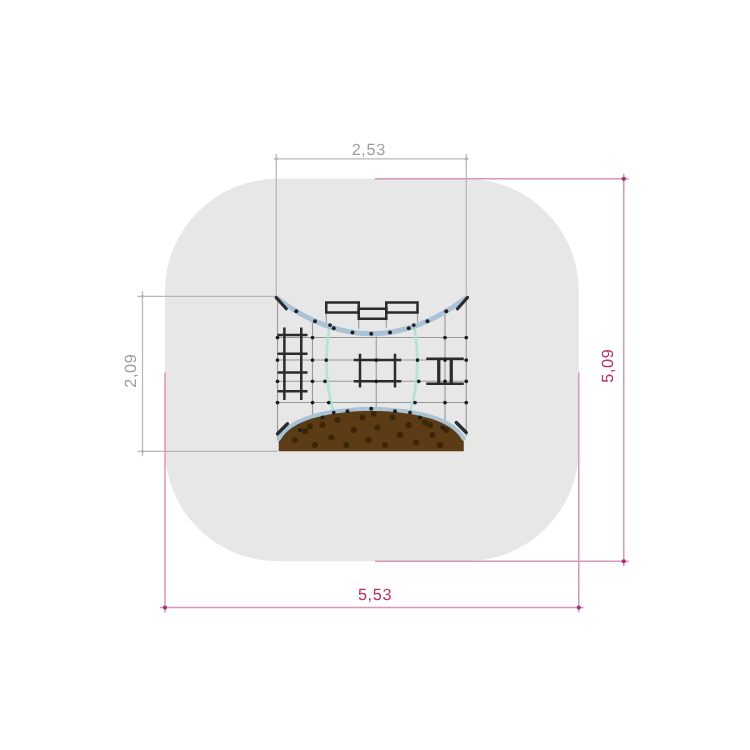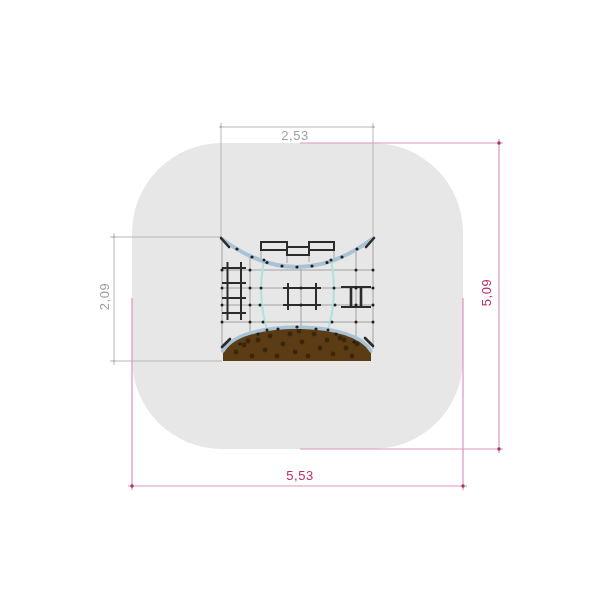--- a/index.html
+++ b/index.html
@@ -230,7 +230,7 @@
     </g>
   </svg>
 
-  <div class="dim-label gray-label" style="left:265px; top:128px;">2,53</div>
+  <div class="dim-label gray-label" style="left:265px; top:112px;">2,53</div>
 
   <div class="dim-label gray-label vertical" style="left:74px; top:289px;">2,09</div>
 

